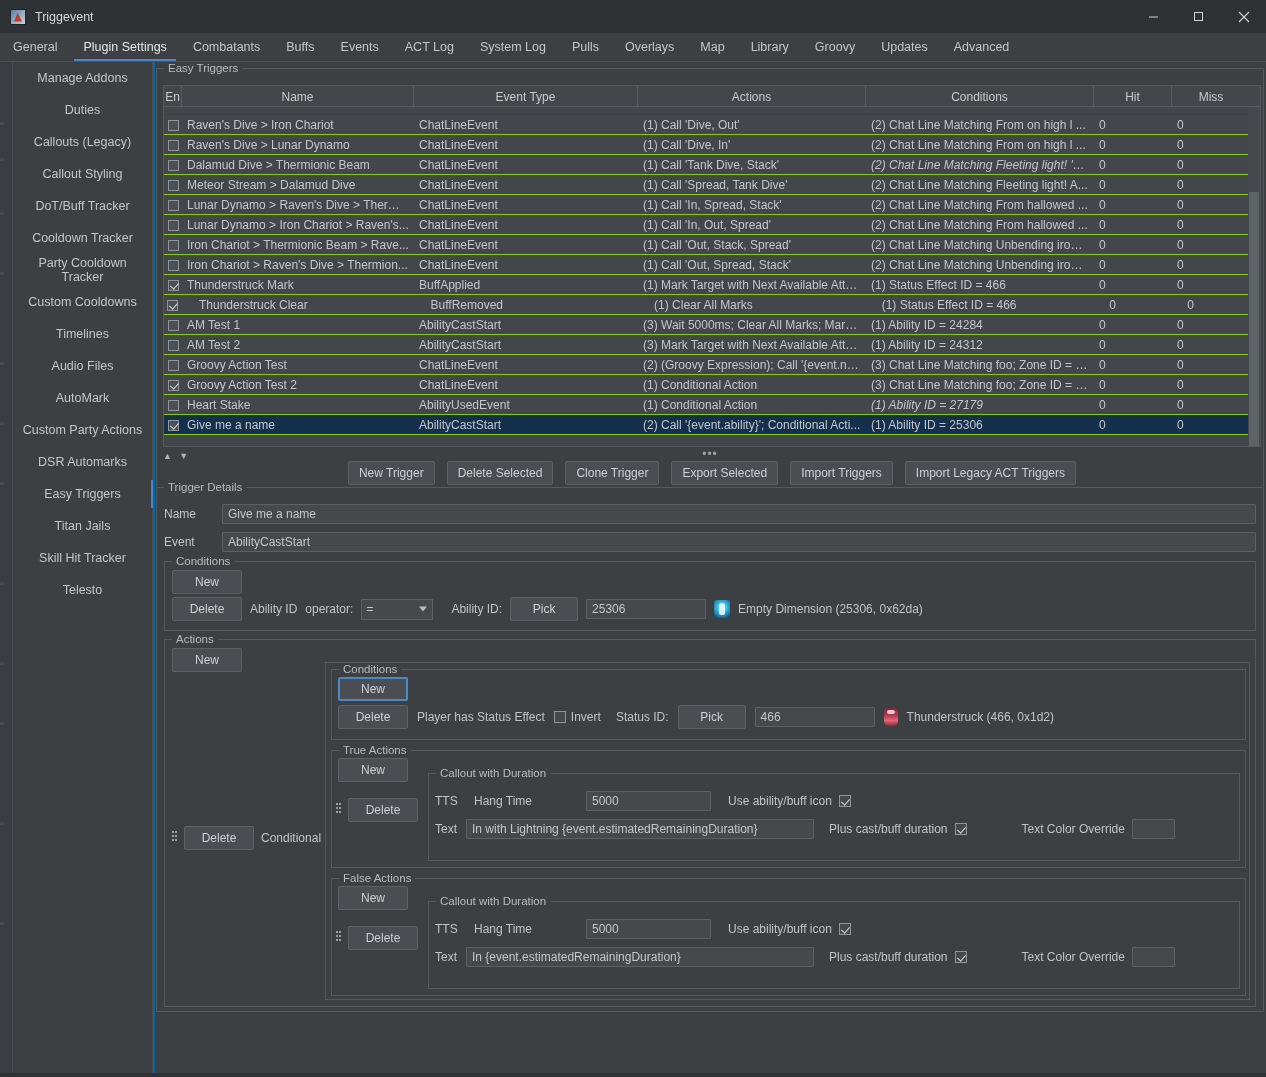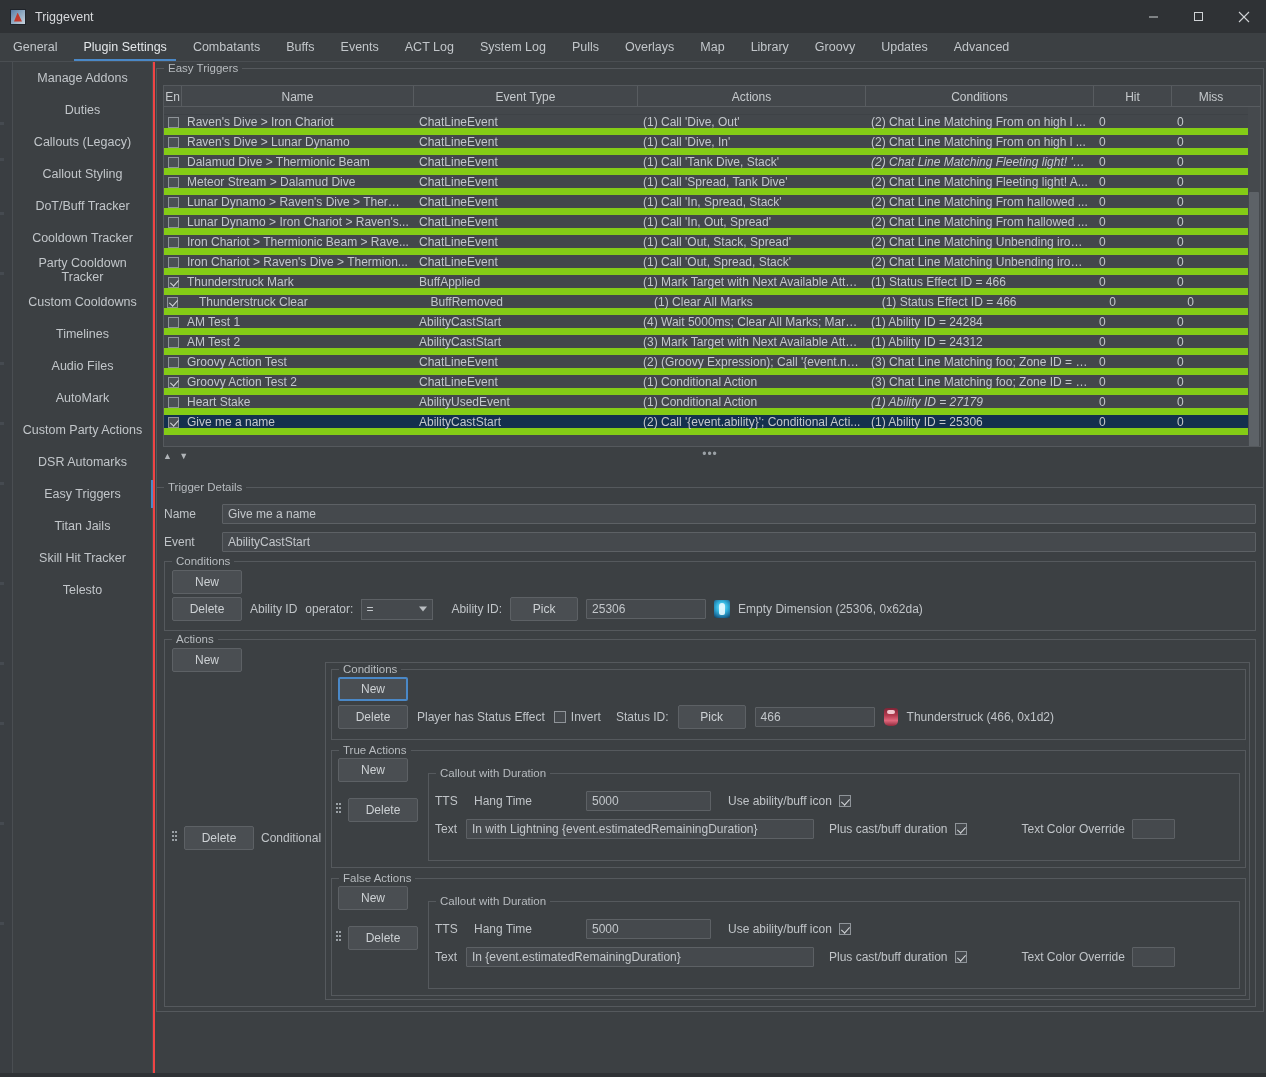--- a/index.html
+++ b/index.html
@@ -15,7 +15,7 @@
   #app {
     position: relative;
     width: 1112px; height: 1077px;
-    background: #ef4444;
+    background: #0369a1;
   }
   
   .titlebar {

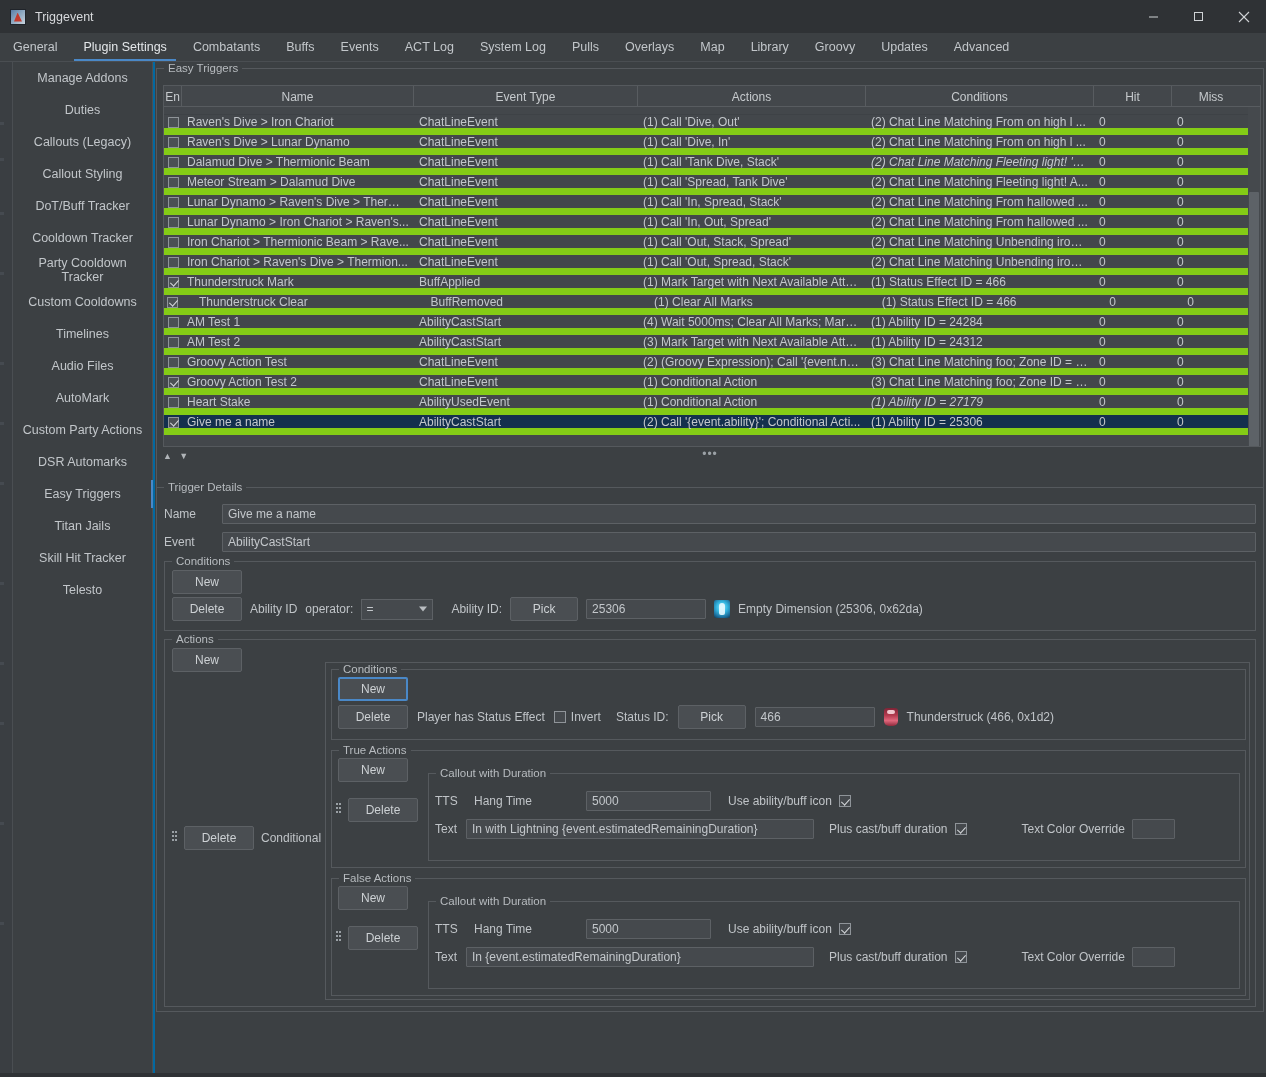--- a/index.html
+++ b/index.html
@@ -110,7 +110,7 @@
   .tbody { position: relative; }
   .trow {
     display: flex; height: 20px; align-items: center;
-    border-bottom: 7px solid #84cc16;
+    border-bottom: 1px solid #84cc16;
   }
   .trow.selected { background: #14304d; }
   .td { font-size: 12px; color: #c3c7cb; padding: 0 5px; overflow: hidden;

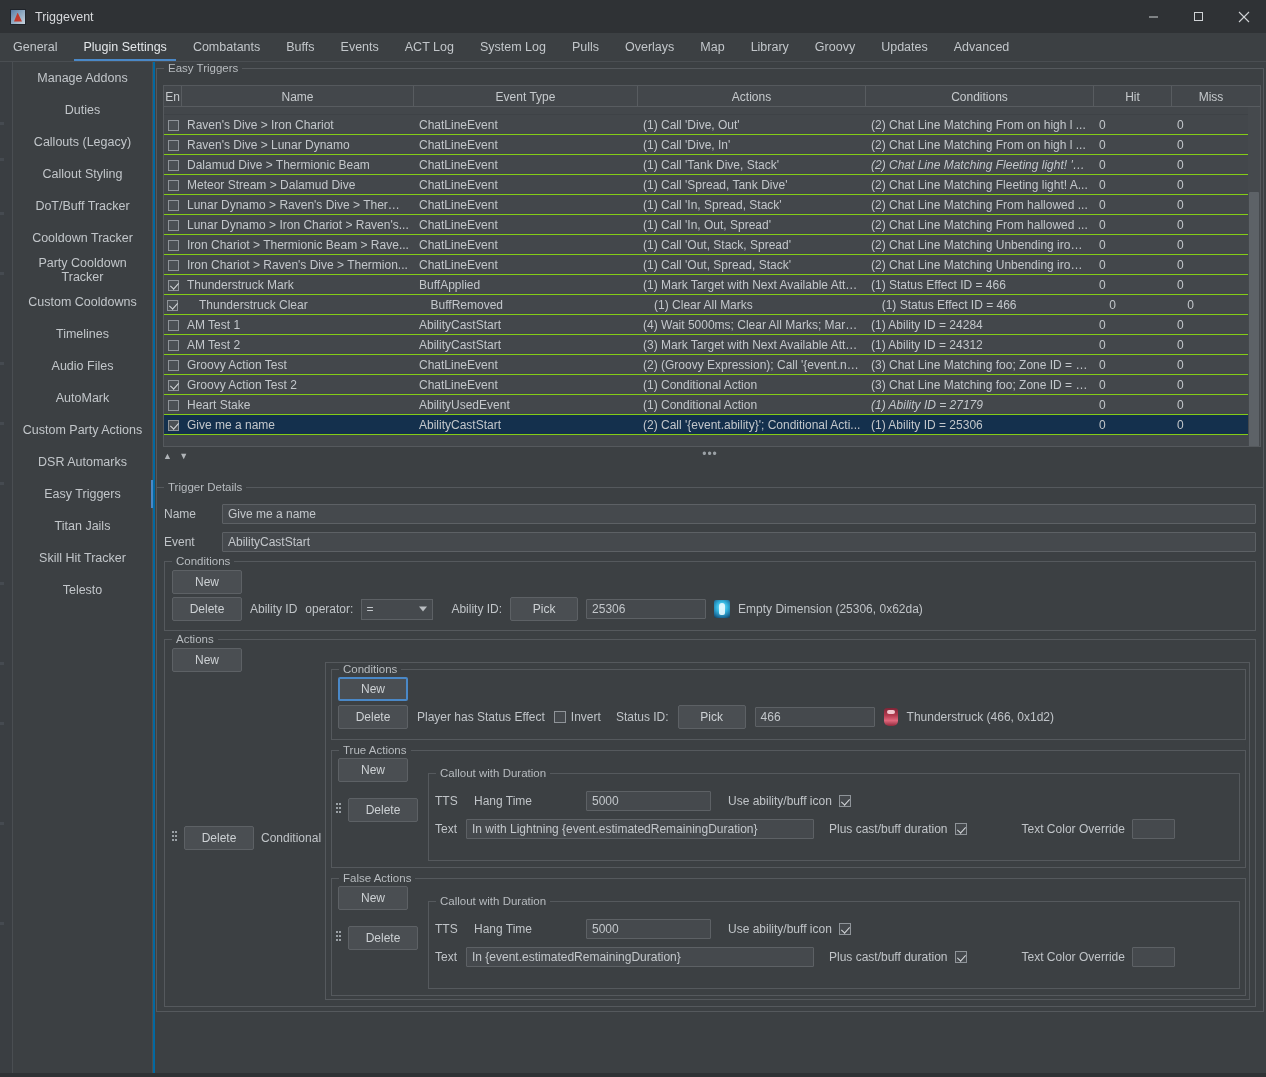--- a/index.html
+++ b/index.html
@@ -381,7 +381,7 @@
               <div class="td center" style="width: 18px; padding: 0px;"><span class="cb"></span></div>
               <div class="td" style="width: 232px;">AM Test 1</div>
               <div class="td" style="width: 224px;">AbilityCastStart</div>
-              <div class="td" style="width: 228px;">(4) Wait 5000ms; Clear All Marks; Mark ...</div>
+              <div class="td" style="width: 228px;">(3) Wait 5000ms; Clear All Marks; Mark ...</div>
               <div class="td" style="width: 228px;">(1) Ability ID = 24284</div>
               <div class="td" style="width: 78px;">0</div>
               <div class="td" style="width: 78px;">0</div>

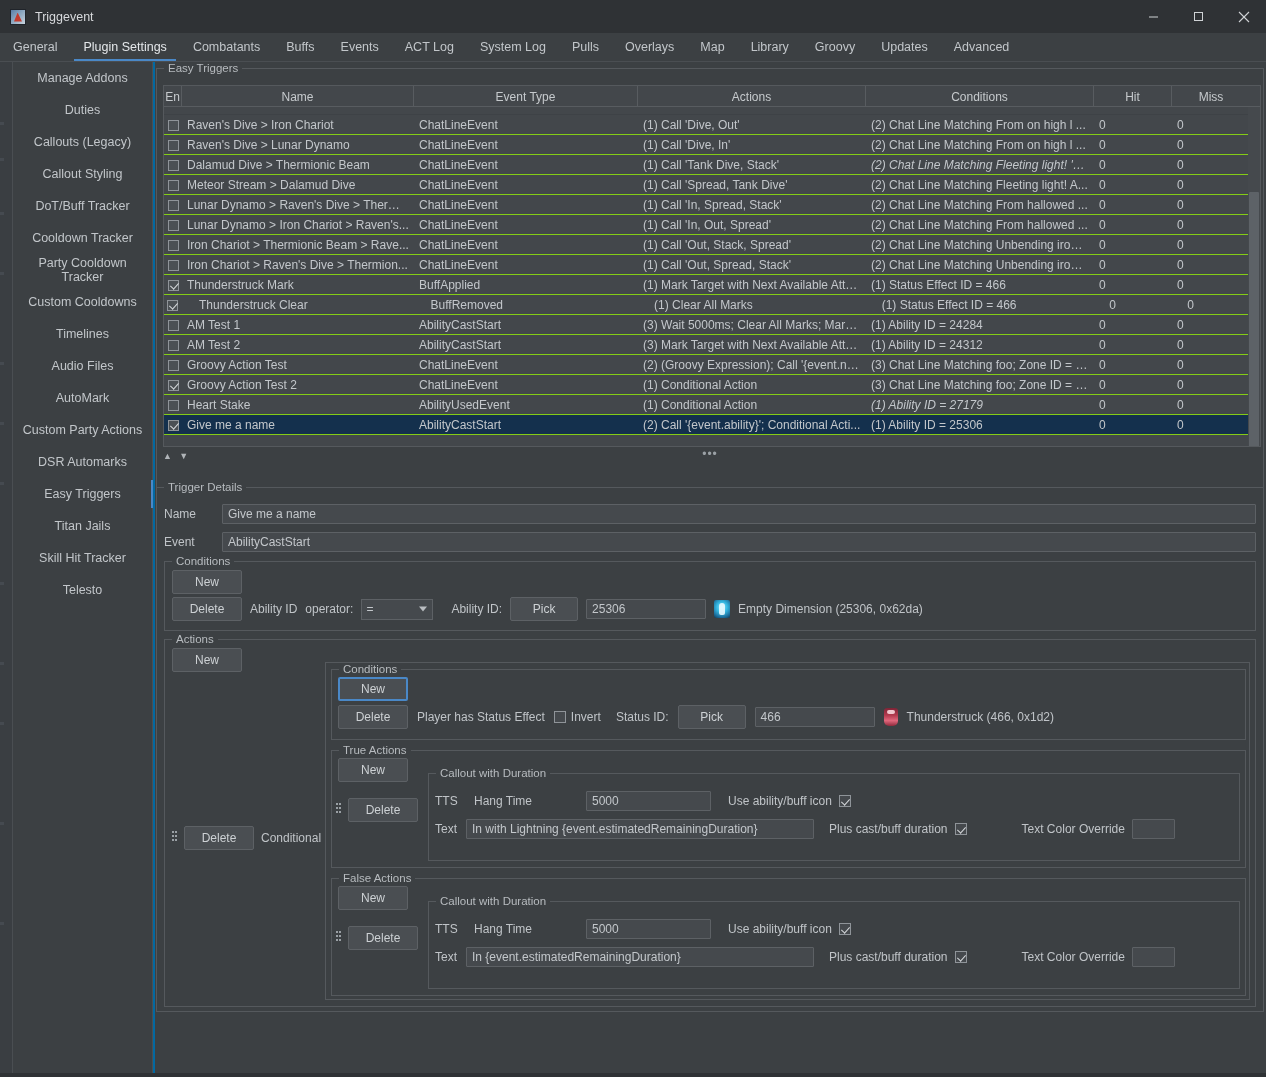--- a/index.html
+++ b/index.html
@@ -443,6 +443,14 @@
       </div>
       <div class="dots">•••</div>
 
+      <div class="btnrow">
+        <div class="btn">New Trigger</div>
+        <div class="btn">Delete Selected</div>
+        <div class="btn">Clone Trigger</div>
+        <div class="btn">Export Selected</div>
+        <div class="btn">Import Triggers</div>
+        <div class="btn">Import Legacy ACT Triggers</div>
+      </div>
     </div>
 
     <div class="group" style="left:1px; top:425px; width:1108px; height:525px;">

